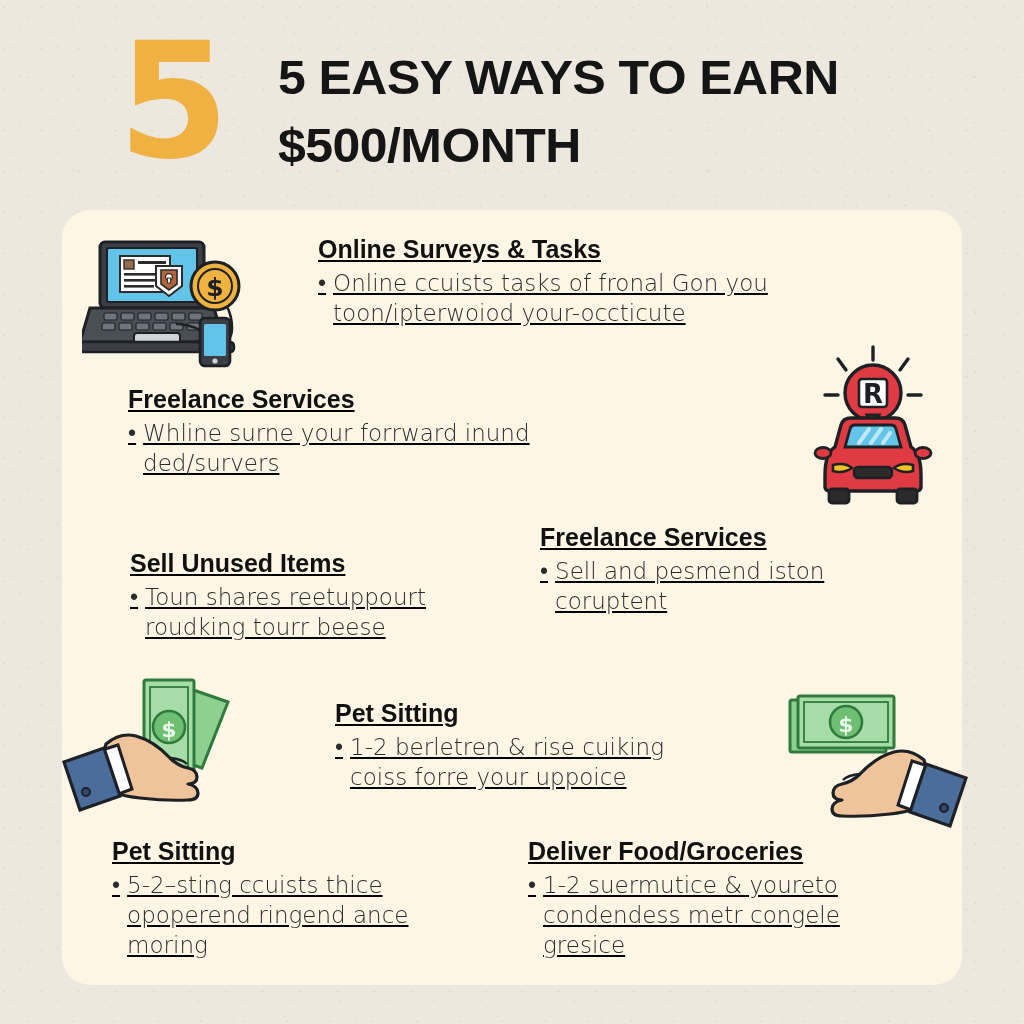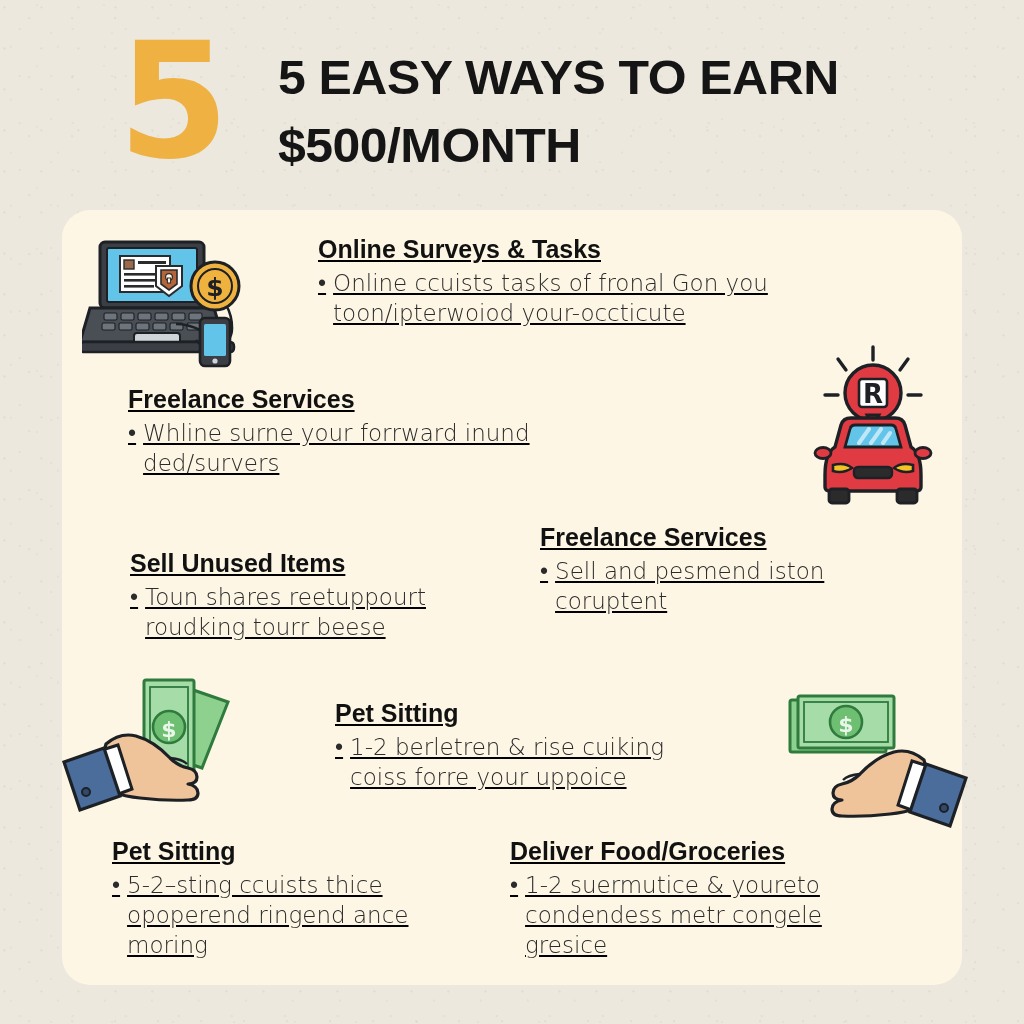--- a/index.html
+++ b/index.html
@@ -68,7 +68,7 @@
   #block-sell      {left:130px;top:548px;width:400px;}
   #block-pet-1     {left:335px;top:698px;width:390px;}
   #block-pet-2     {left:112px;top:836px;width:380px;}
-  #block-deliver   {left:510px;top:836px;width:400px;}
+  #block-deliver   {left:528px;top:836px;width:400px;}
 
   
   .art{position:absolute;z-index:4;}

